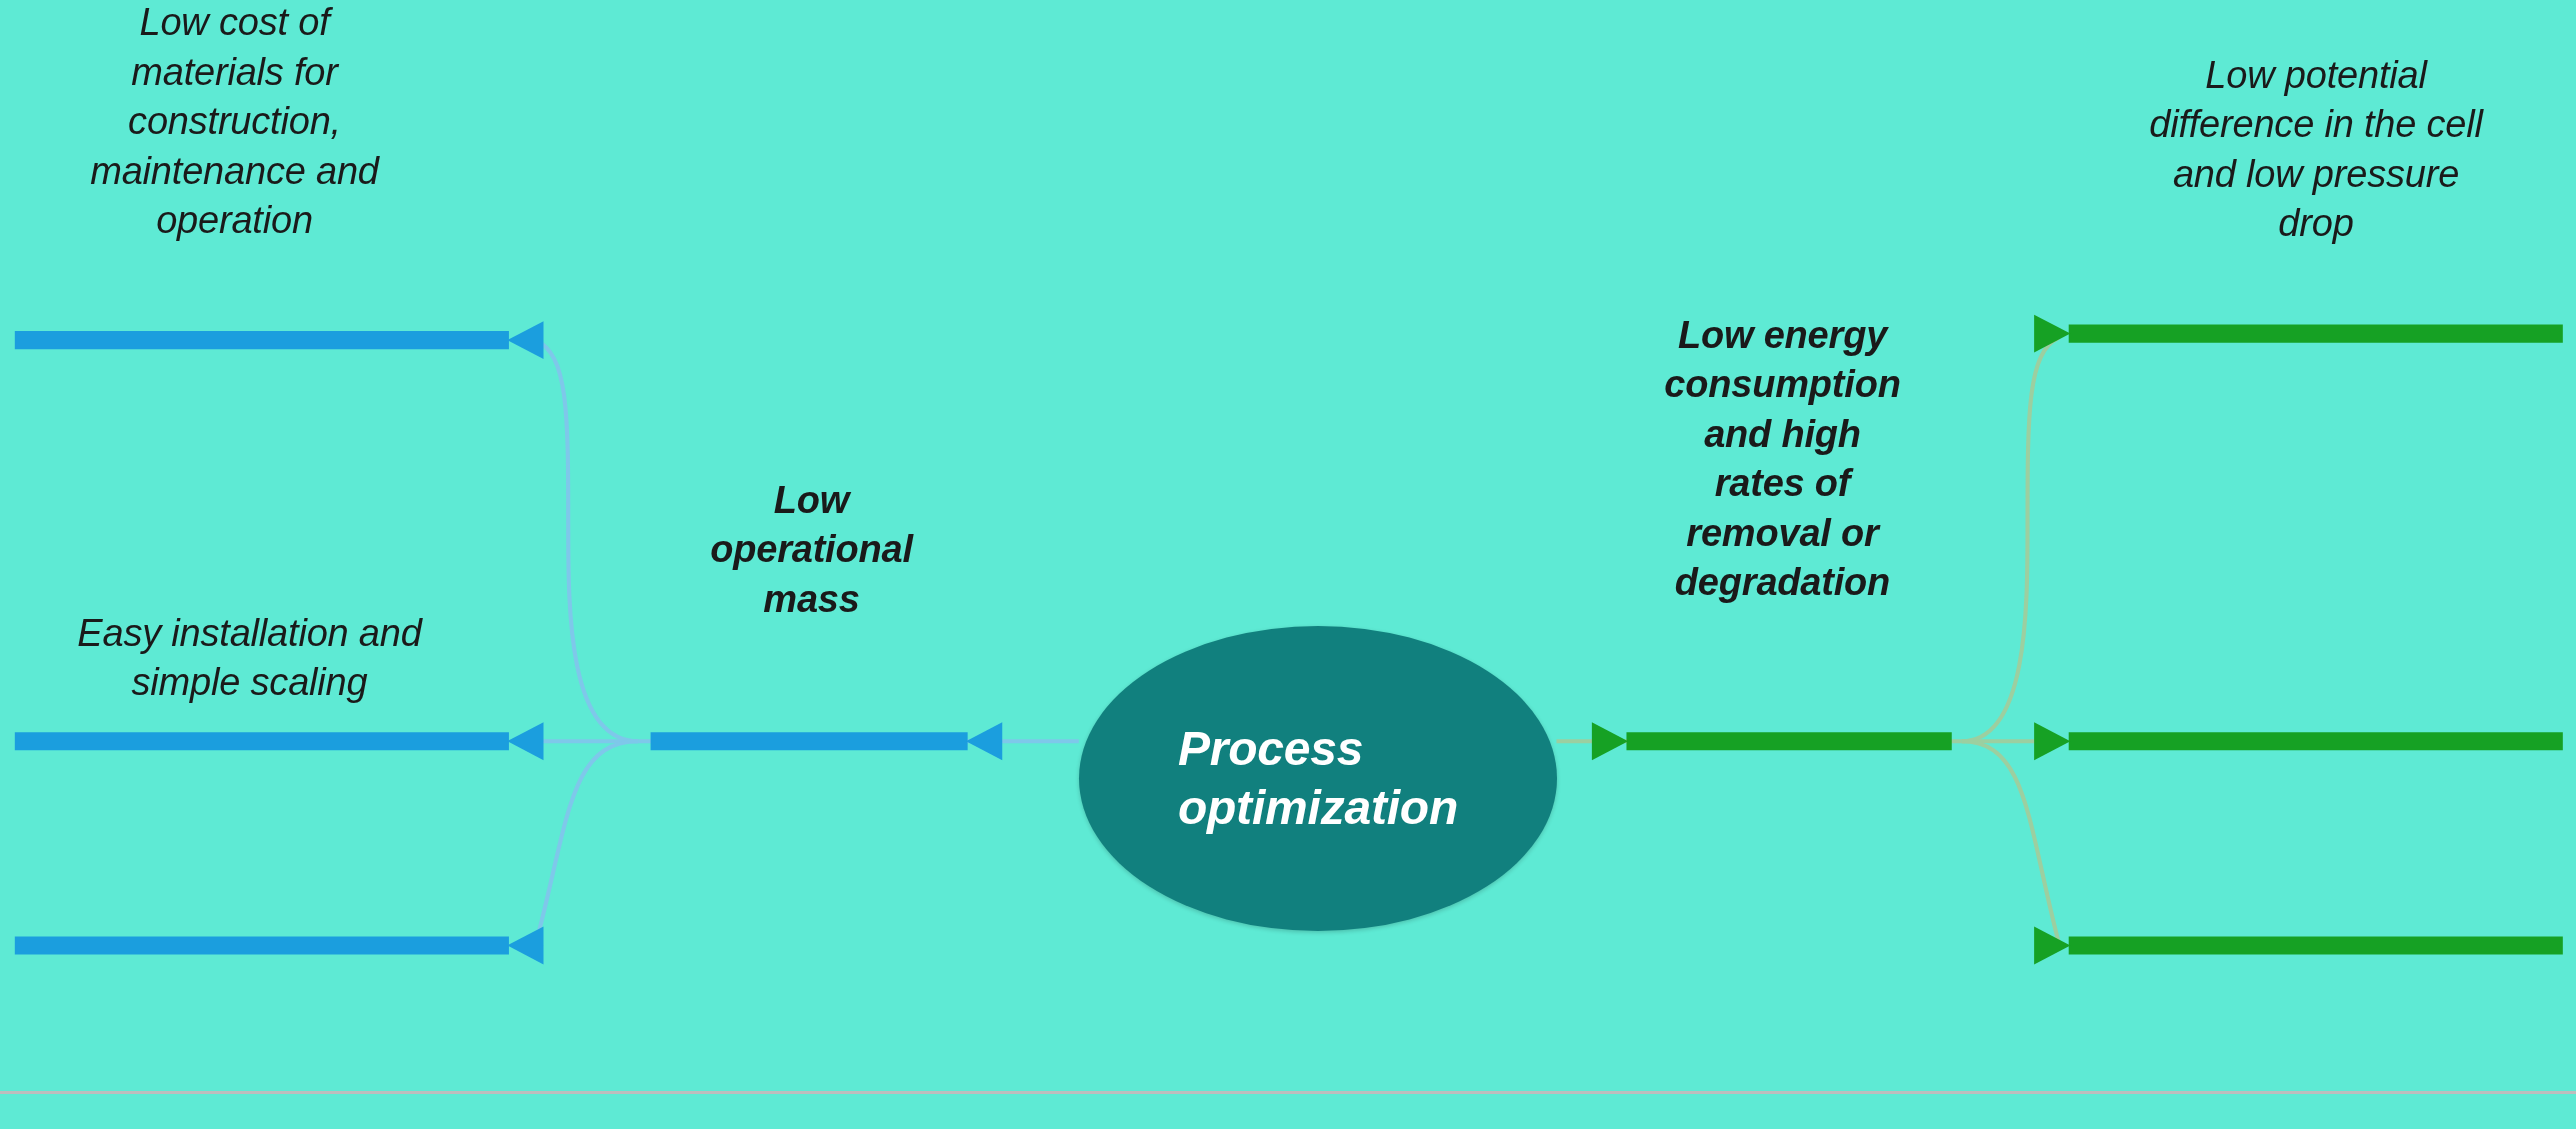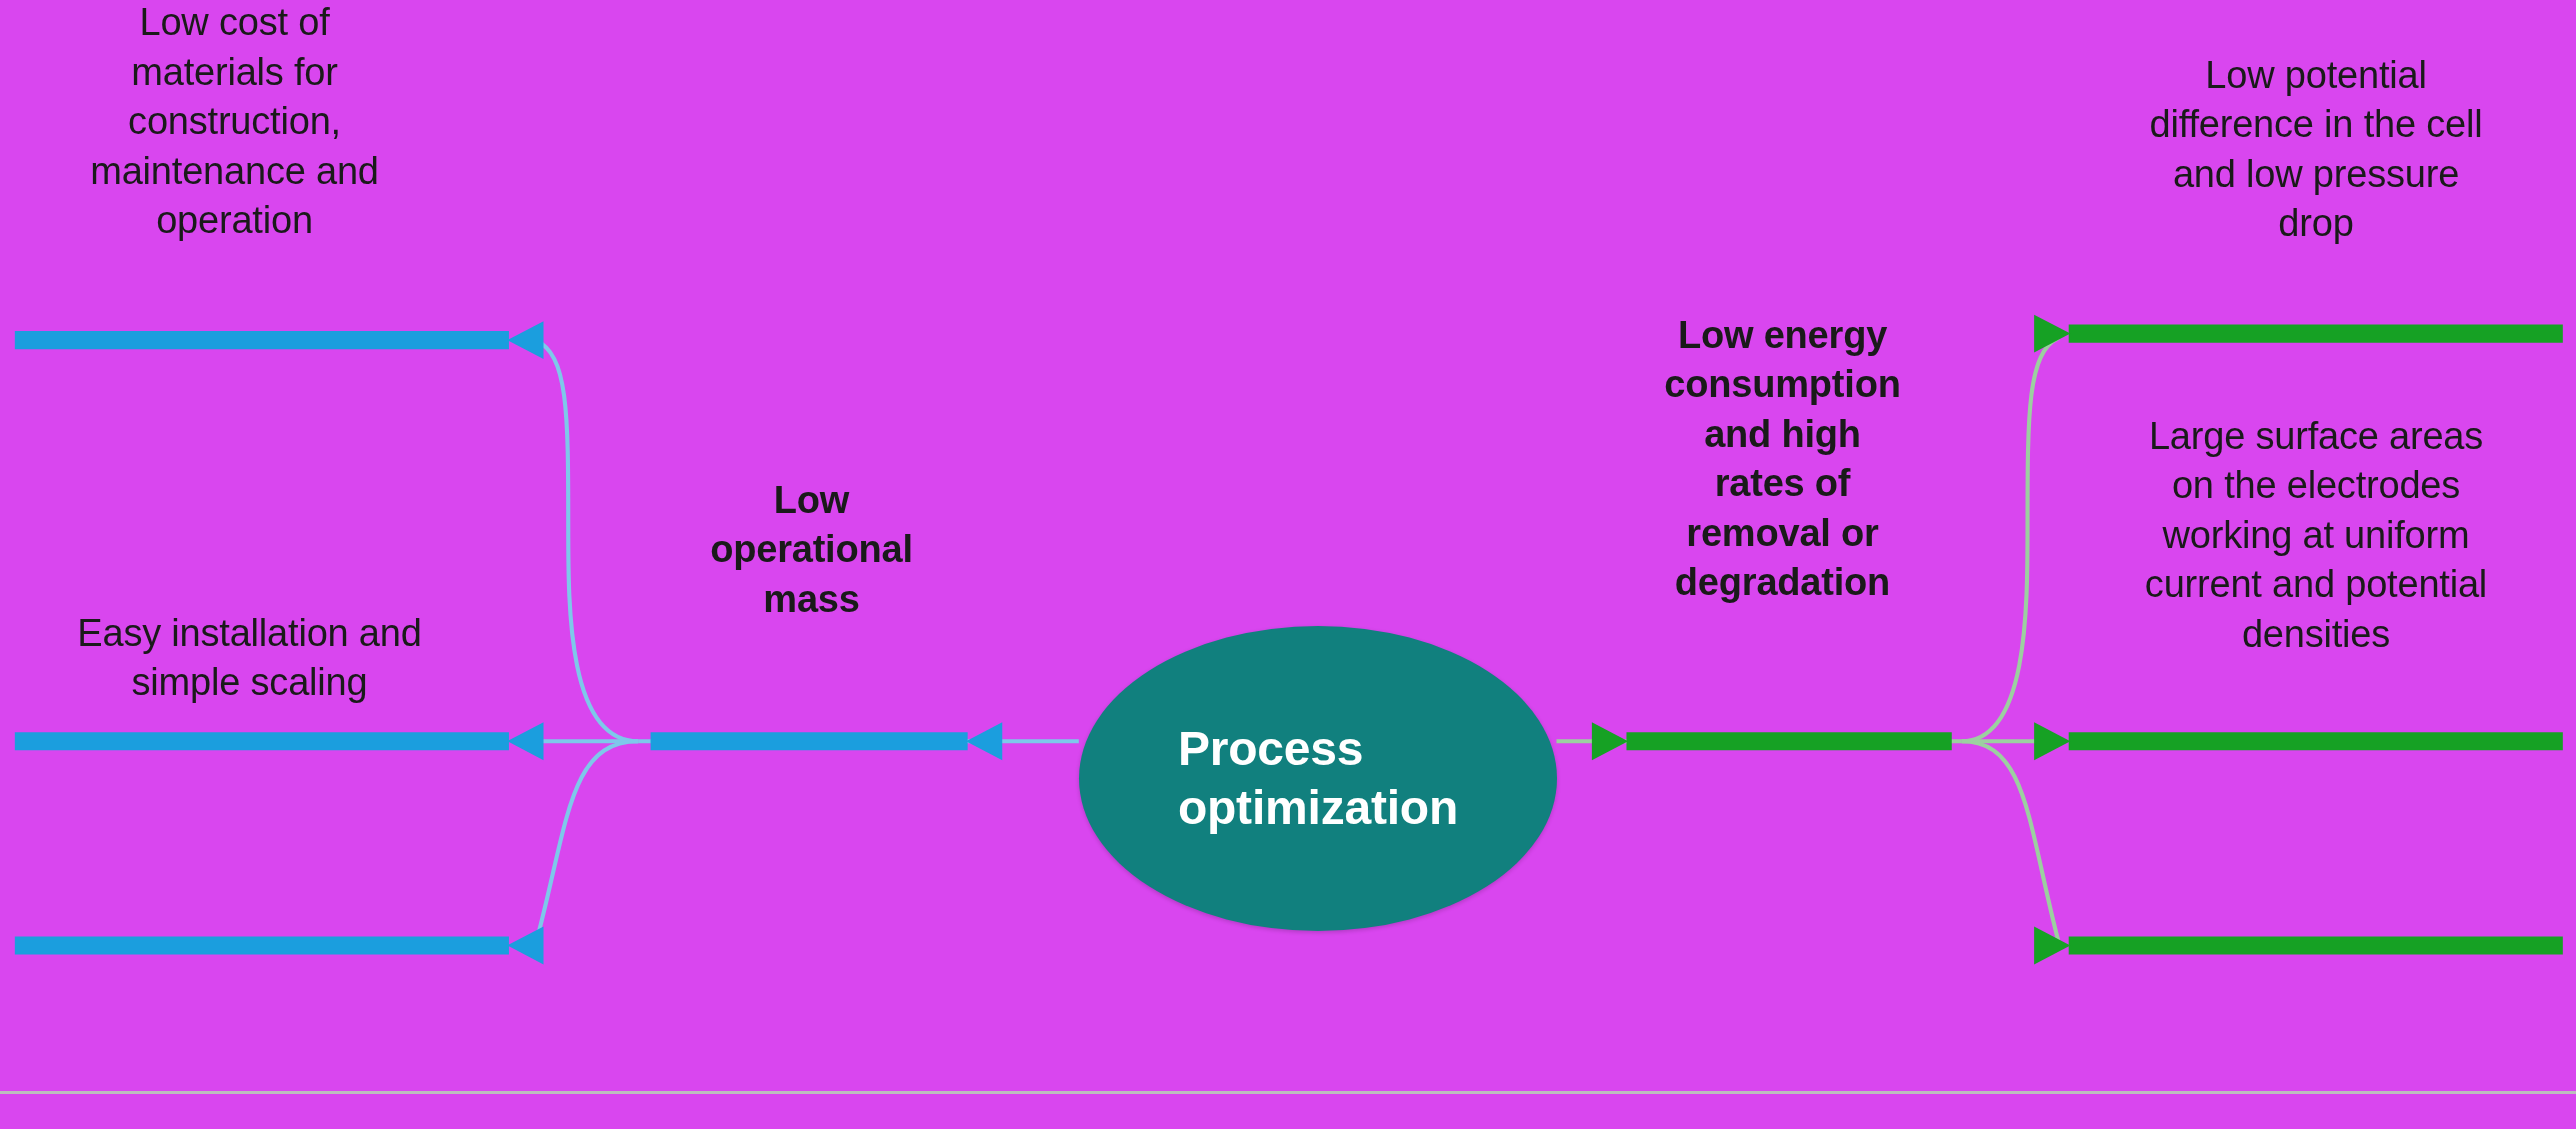--- a/index.html
+++ b/index.html
@@ -15,8 +15,9 @@
     position: relative;
     width: 2576px;
     height: 1130px;
-    background: #d946ef;
+    background: #5eead4;
     overflow: hidden;
+    font-style: italic;
   }
   
   #connectors {

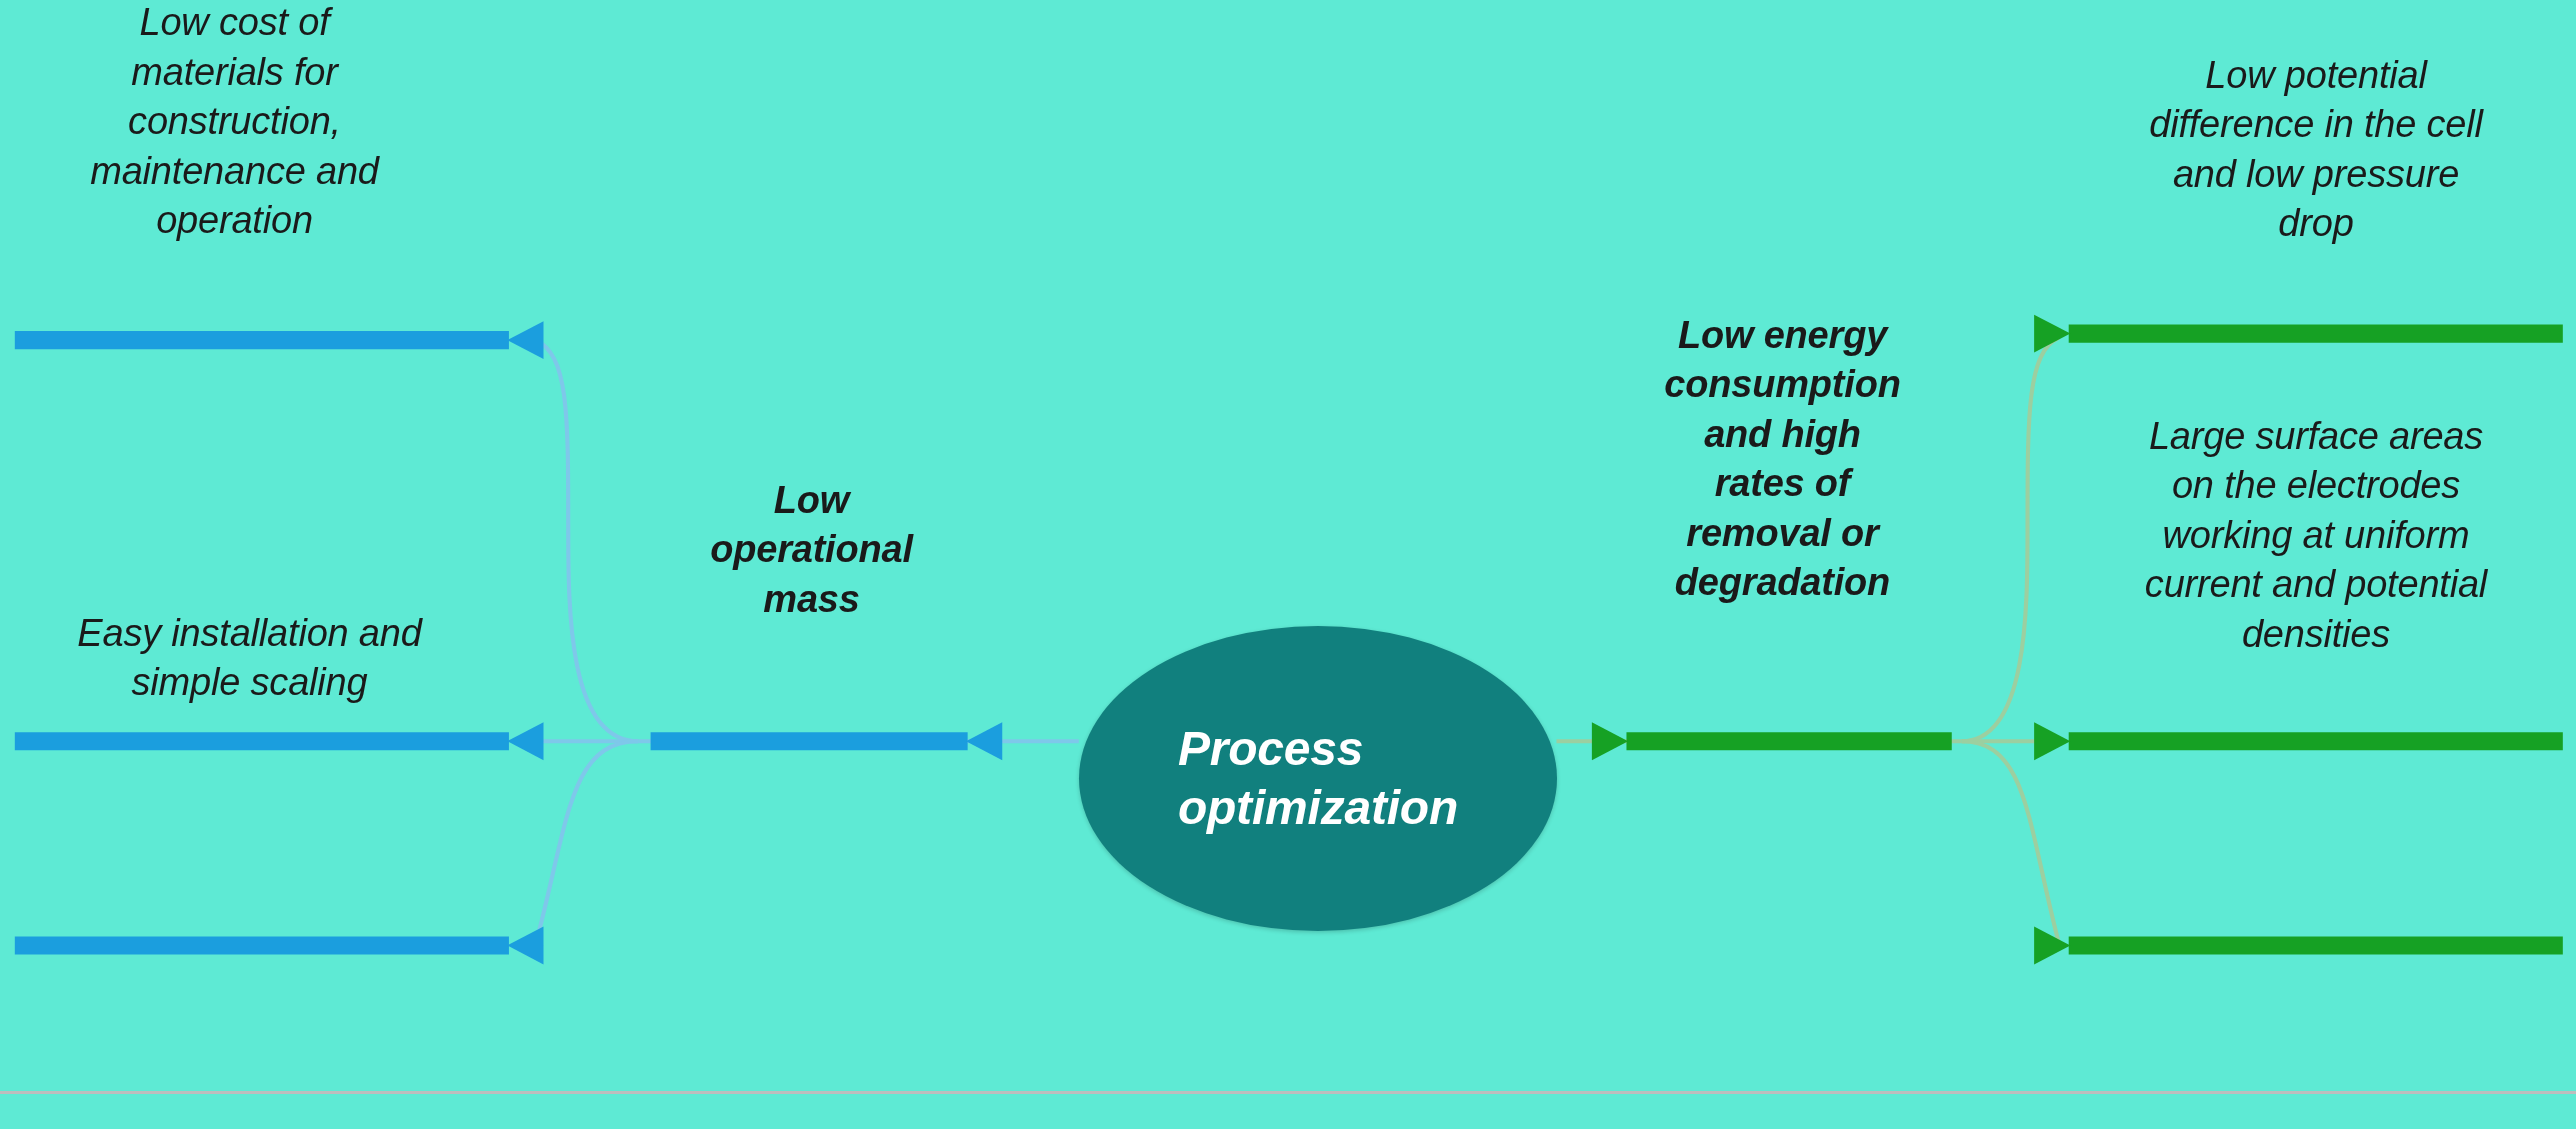--- a/index.html
+++ b/index.html
@@ -159,11 +159,6 @@
 and low pressure
 drop</div>
 
-  <div class="label" style="left:2069px; top:412px; width:494px;">Large surface areas
-on the electrodes
-working at uniform
-current and potential
-densities</div>
 
 
   <div id="bottom-divider"></div>

